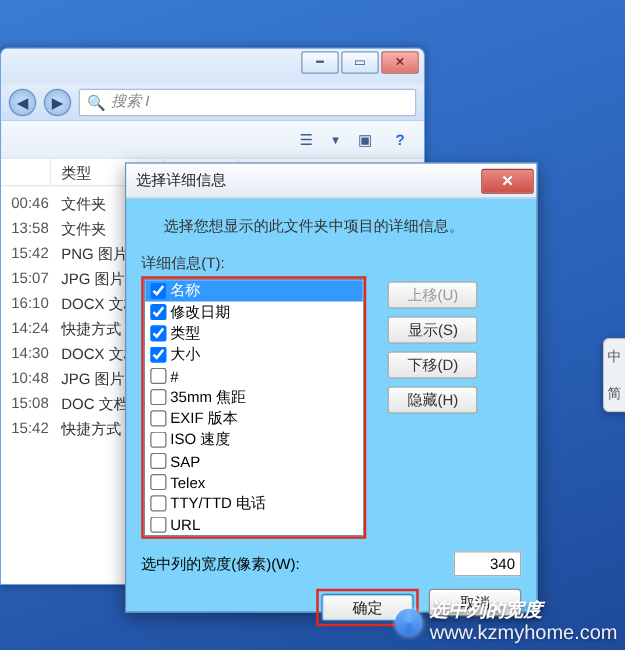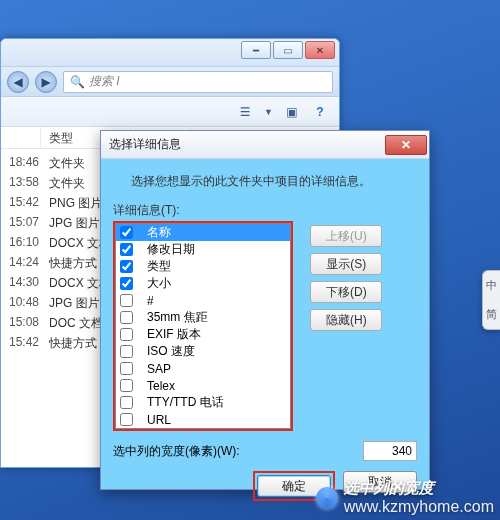--- a/index.html
+++ b/index.html
@@ -218,7 +218,7 @@
       </div>
       <div class="filerows" id="filerows">
           <div class="filerow">
-            <div style="width:40px;color:#555;">18:46</div>
+            <div style="width:40px;color:#555;">00:46</div>
             <div style="width:120px;">文件夹</div>
           </div>
           <div class="filerow">

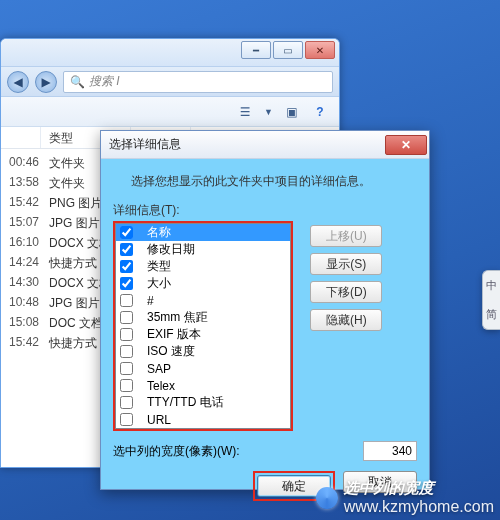--- a/index.html
+++ b/index.html
@@ -123,7 +123,7 @@
   }
   .listitem {
     display:flex; align-items:center;
-    height:17px; padding:0 4px; gap:14px;
+    height:17px; padding:0 4px; gap:3px;
   }
   .listitem input[type=checkbox]{ width:13px;height:13px; margin:0; }
   .listitem.sel { background:#3399ff; color:#fff; }

